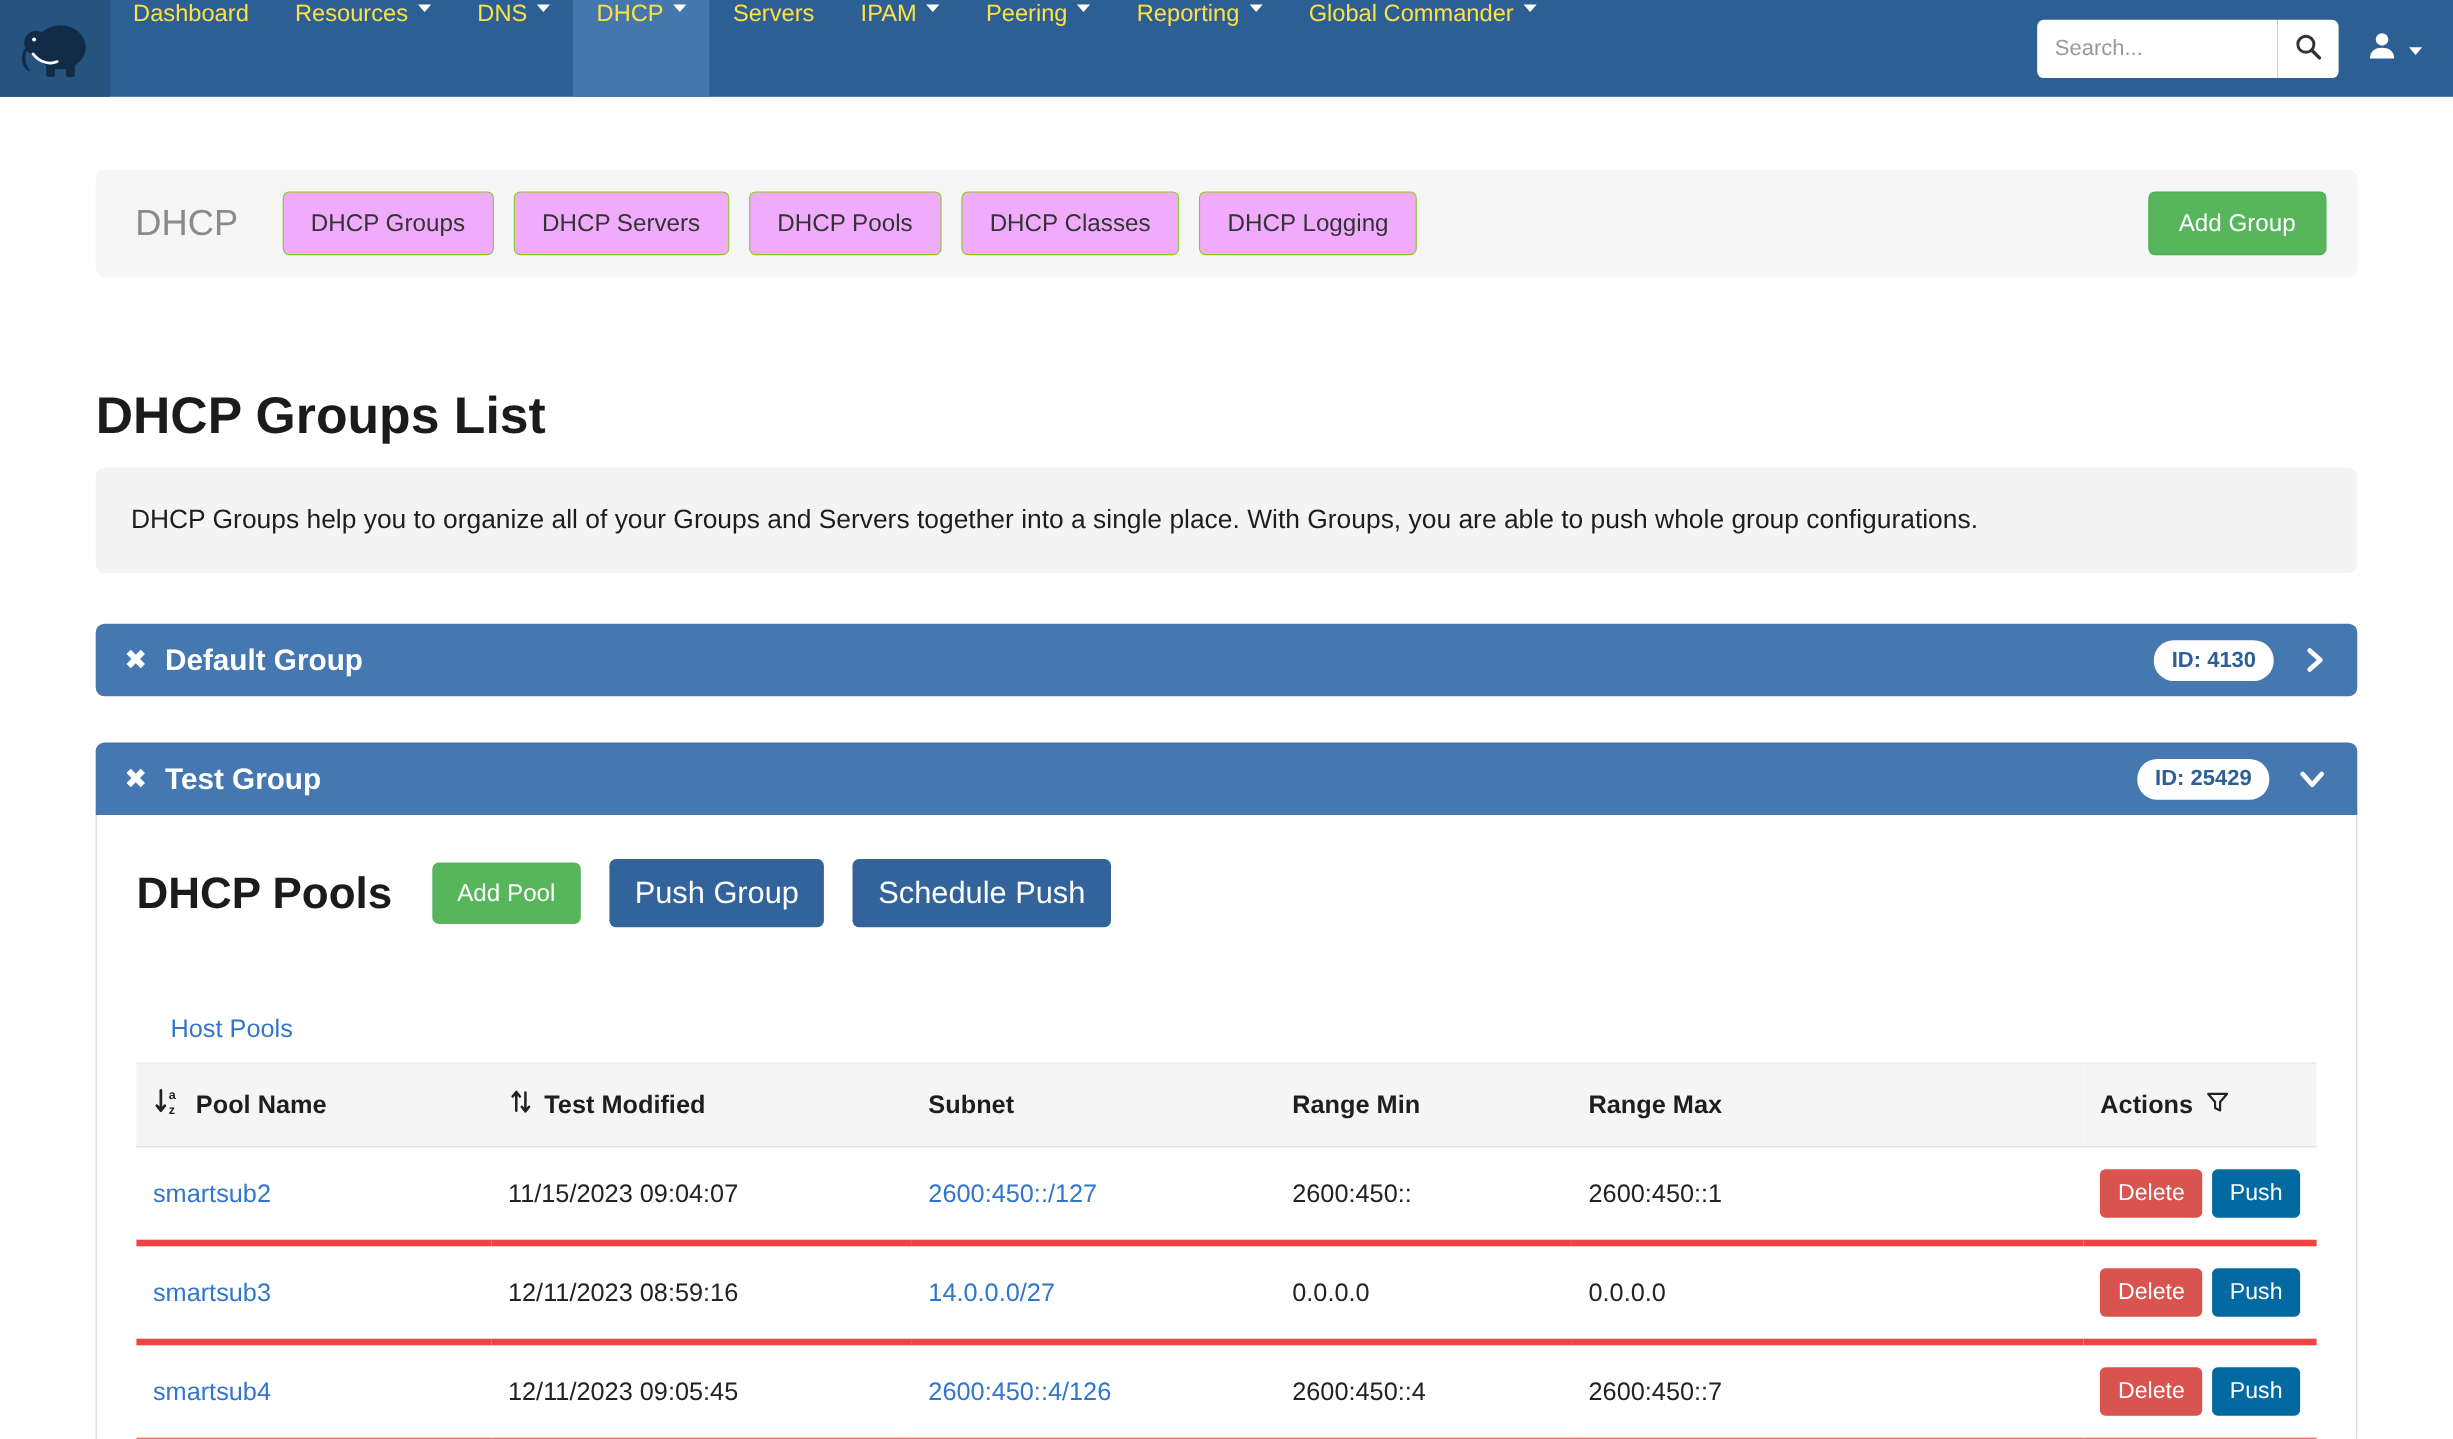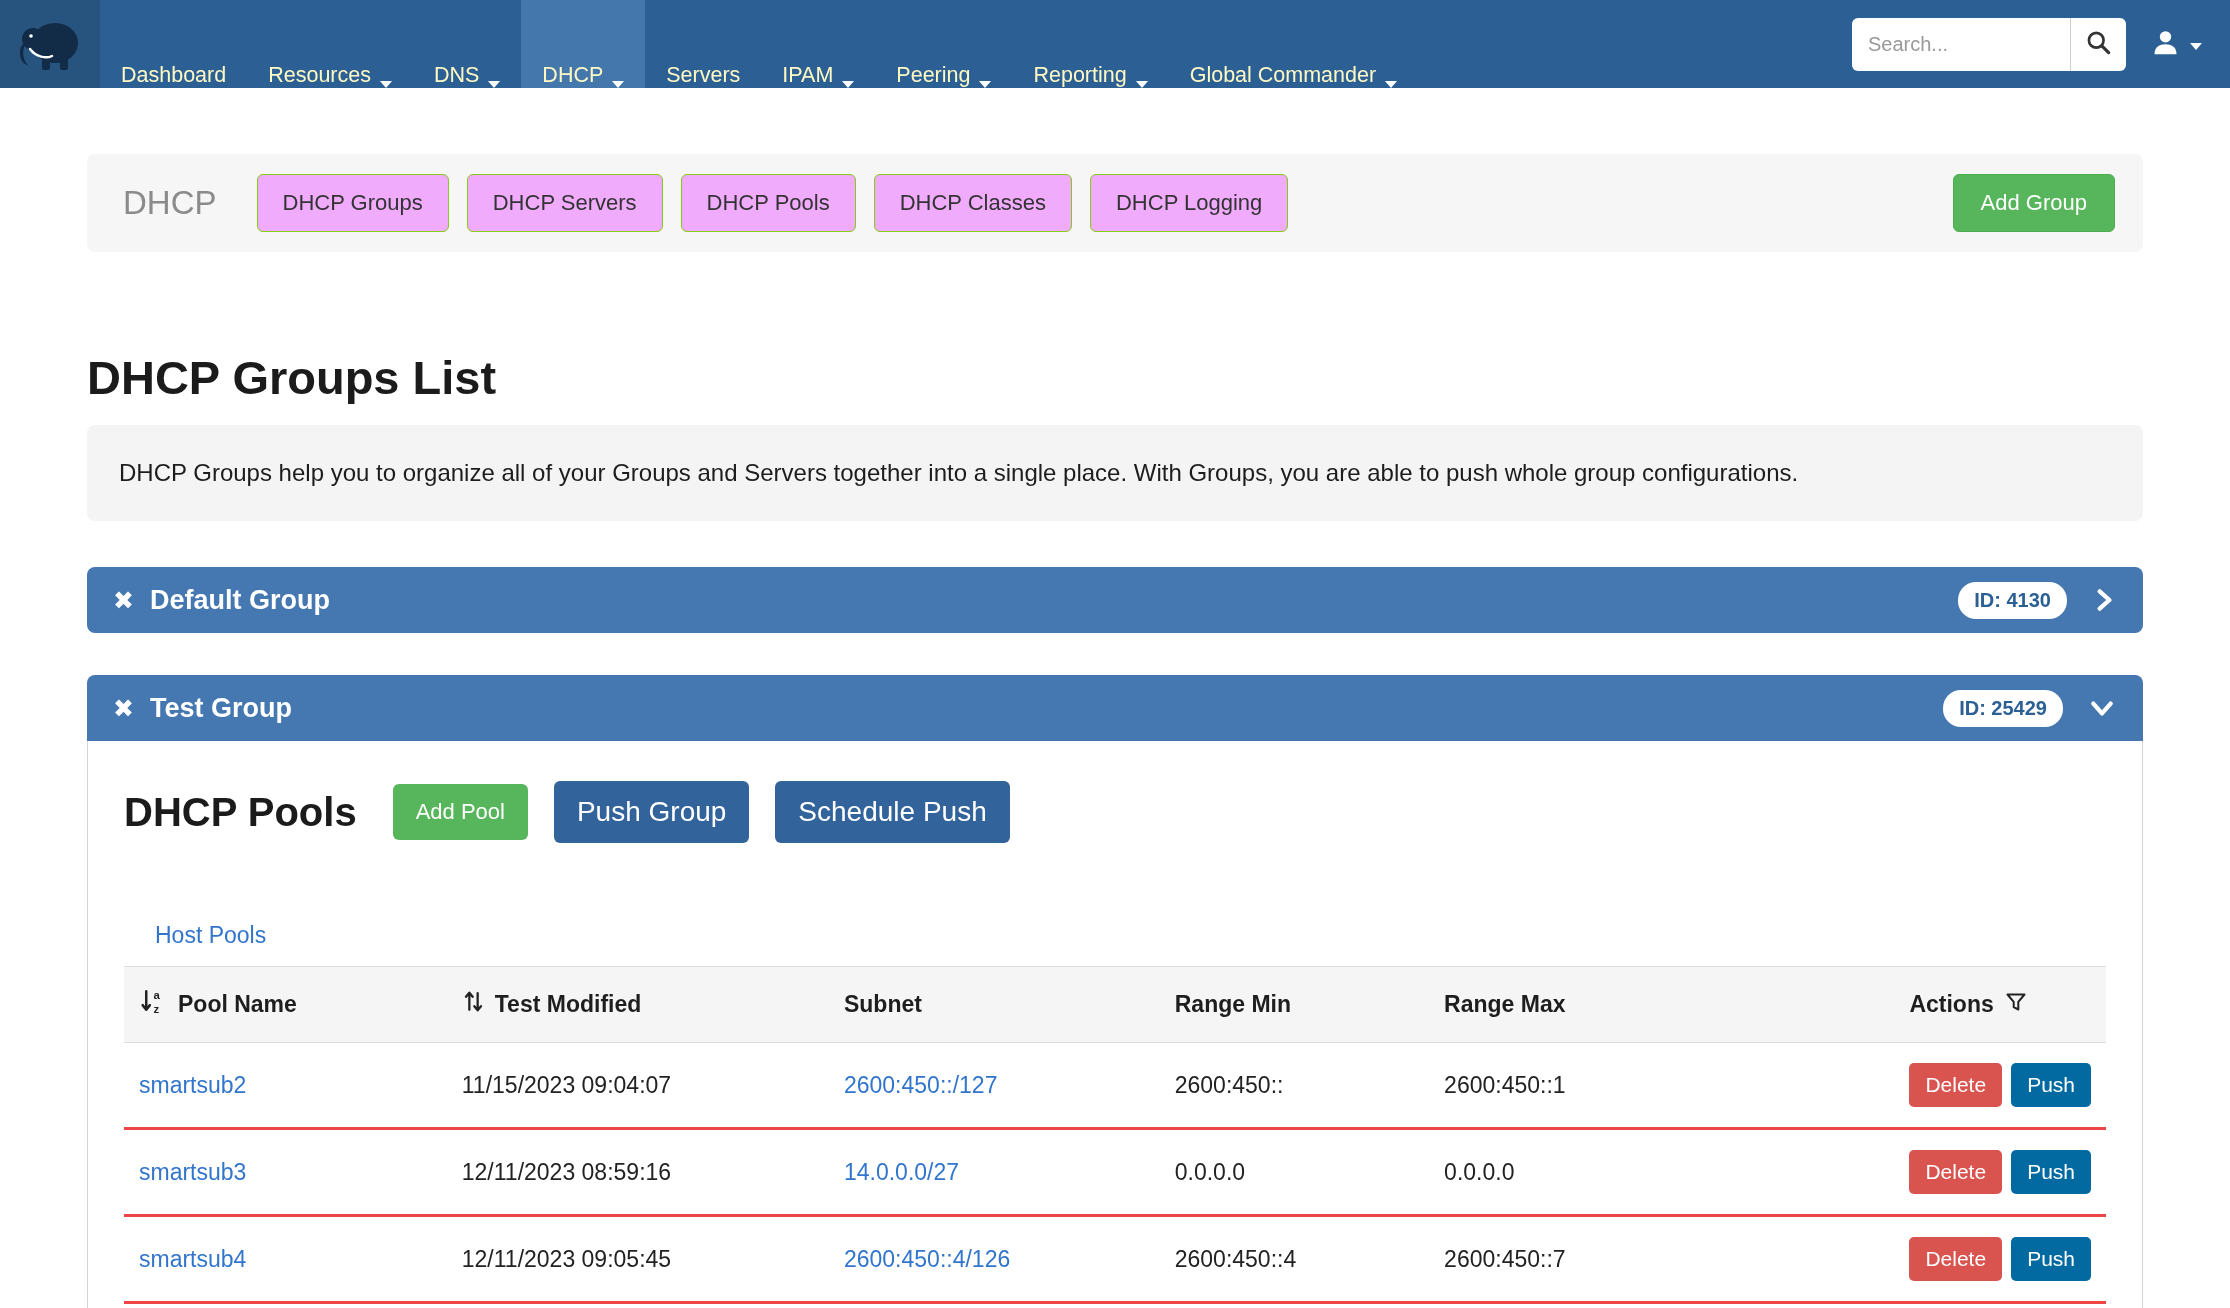--- a/index.html
+++ b/index.html
@@ -10,8 +10,8 @@
   .navbar { height: 88px; background: #2c6095; display: flex; align-items: stretch; }
   .logo { width: 100px; background: #27547f; display: flex; align-items: center; justify-content: center; cursor: pointer; }
   .nav-items { display: flex; align-items: stretch; }
-  .nav-item { display: flex; align-items: flex-end; gap: 9px; padding: 0 21px;
-    color: #fef9c3; font-size: 21.5px; cursor: pointer; white-space: nowrap; }
+  .nav-item { display: flex; align-items: flex-start; gap: 9px; padding: 0 21px;
+    color: #fde047; font-size: 21.5px; cursor: pointer; white-space: nowrap; }
   .nav-item.active { background: #4478ad; }
   .caret-down { width: 0; height: 0; border-left: 6px solid transparent;
     border-right: 6px solid transparent; border-top: 7px solid #fff; margin-top: 4px; }

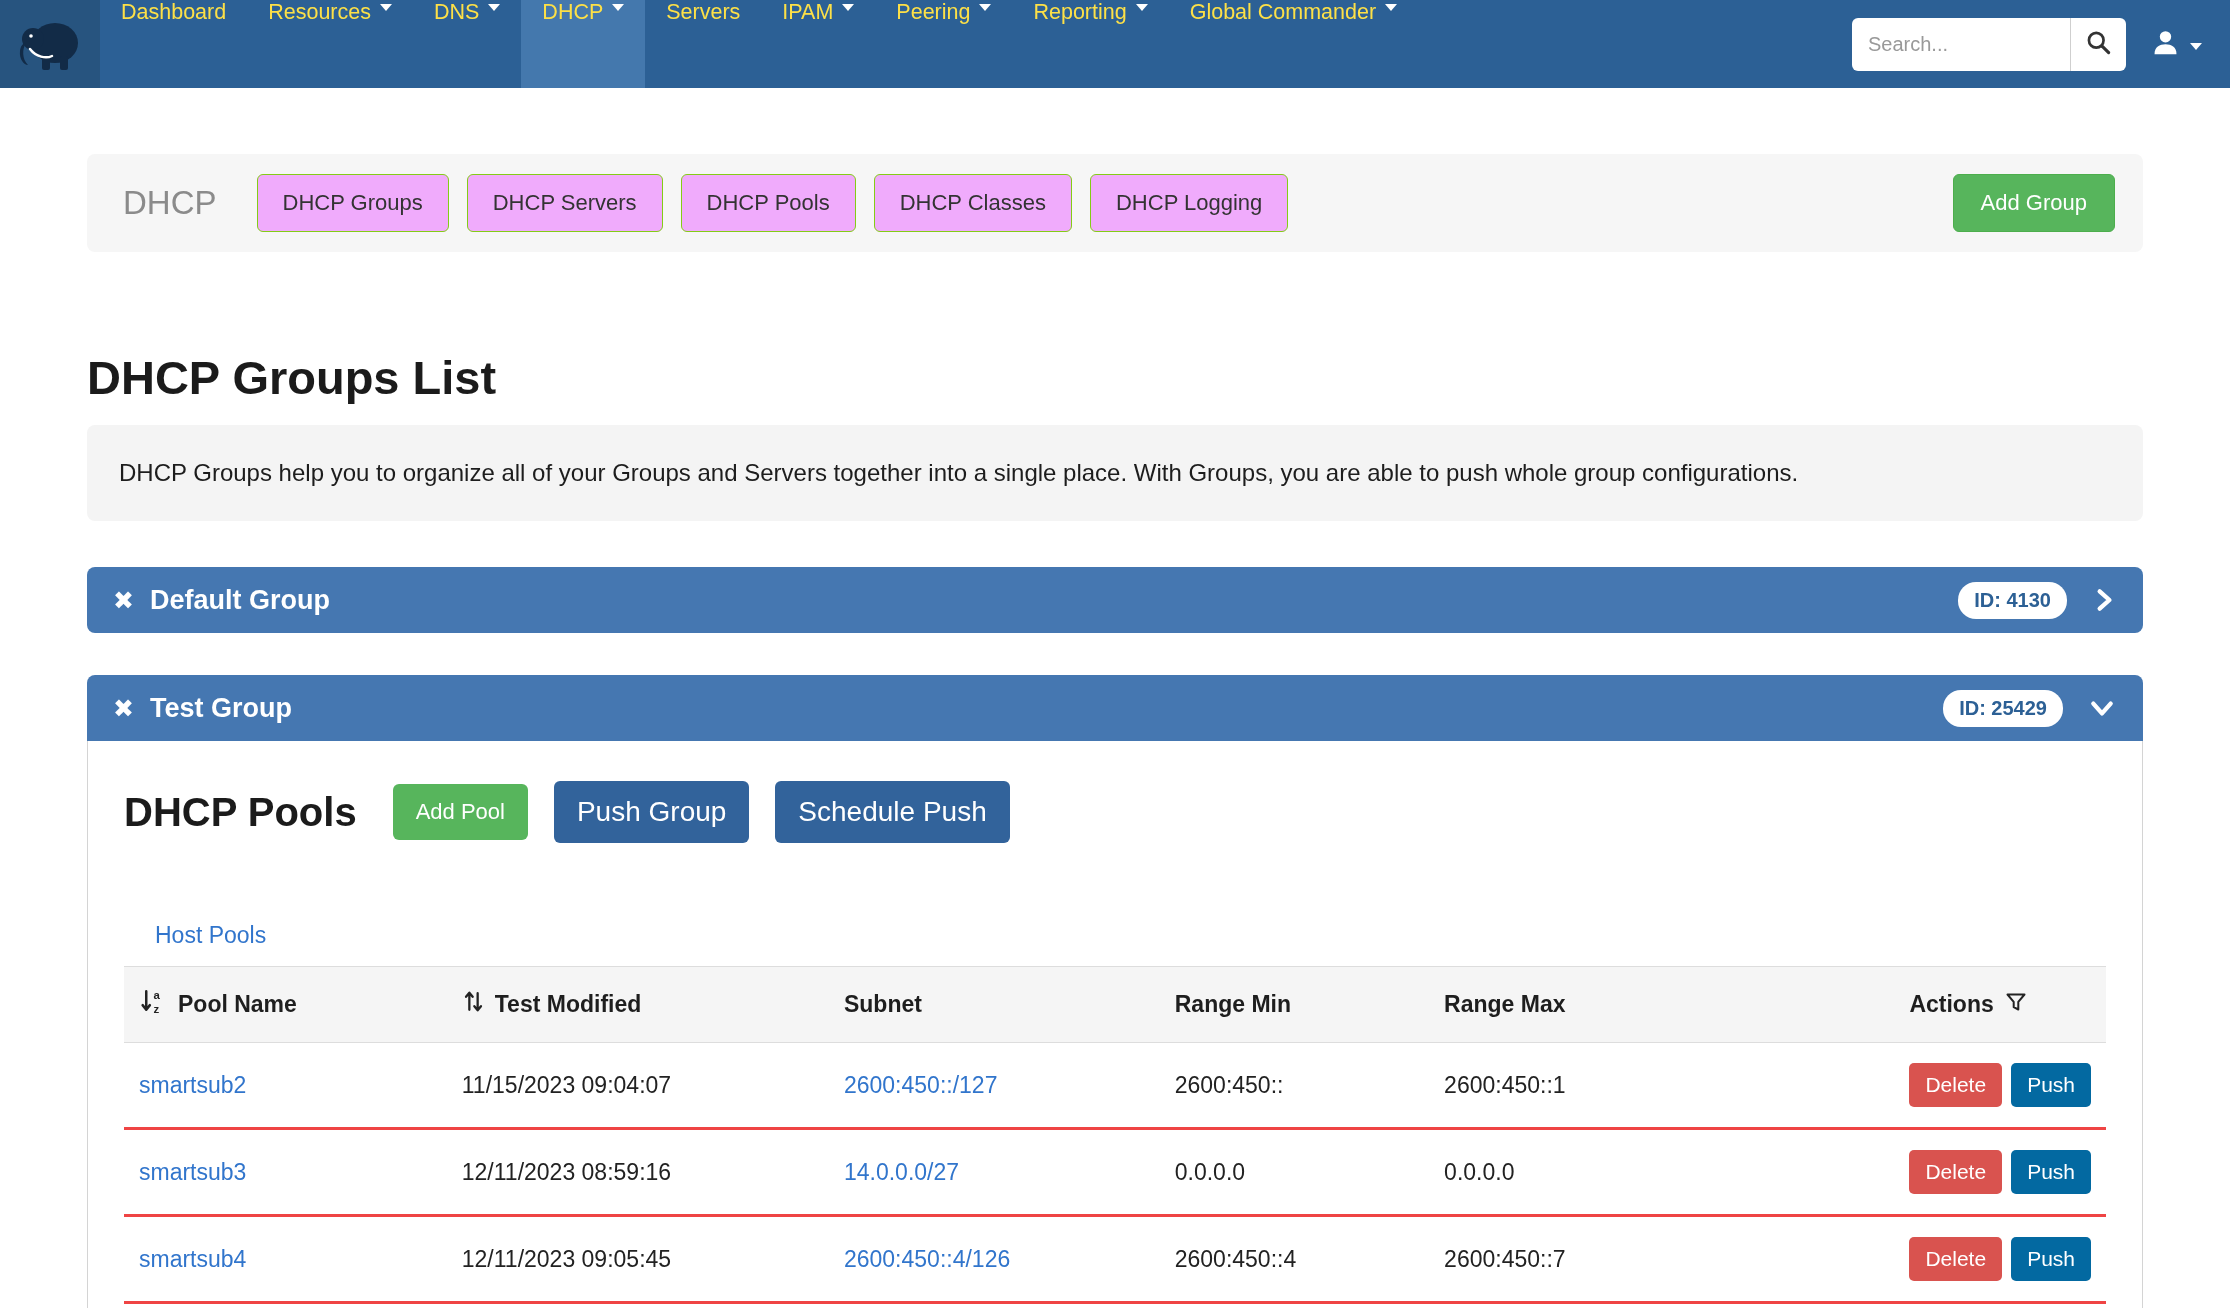--- a/index.html
+++ b/index.html
@@ -77,7 +77,7 @@
   th { text-align: left; font-size: 23px; padding: 21px 15px; color: #1e1e1e;
     border-bottom: 1px solid #ddd; font-weight: bold; }
   .th-inner { display: flex; align-items: center; gap: 10px; }
-  td { font-size: 23px; padding: 20px 15px; color: #222; border-bottom: 3px solid #ef4444; }
+  td { font-size: 23px; padding: 20px 15px; color: #222; border-bottom: 6px solid #ef4444; }
   a.cell-link { color: #3175cc; text-decoration: none; cursor: pointer; }
   .actions-cell { display: flex; justify-content: flex-end; gap: 9px; }
   .btn-delete { background: #d9534f; color: #ffffff; border: none; border-radius: 5px;

